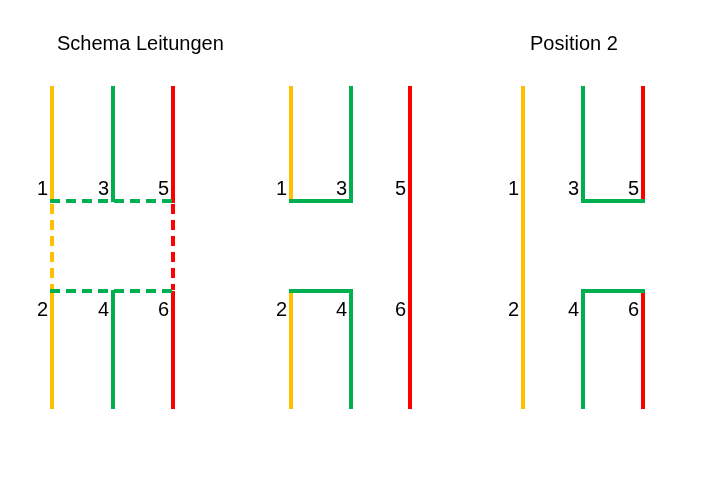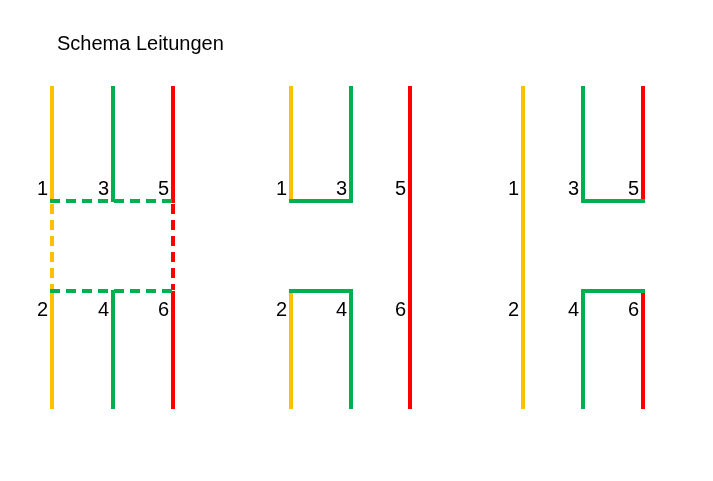--- a/index.html
+++ b/index.html
@@ -62,6 +62,7 @@
     <div class="terminal-label" style="left: 287px; top: 309px; color: rgb(0, 0, 0);">2</div>
     <div class="terminal-label" style="left: 347px; top: 309px; color: rgb(0, 0, 0);">4</div>
     <div class="terminal-label" style="left: 406px; top: 309px; color: rgb(0, 0, 0);">6</div>
+    <div class="panel-title" style="left: 530px; top: 33px;">Position 2</div>
     <div class="wire" style="left: 521px; top: 86px; width: 4px; height: 323px; background: rgb(255, 192, 0);"></div>
     <div class="wire" style="left: 581px; top: 86px; width: 4px; height: 117px; background: rgb(0, 176, 80);"></div>
     <div class="wire" style="left: 641px; top: 86px; width: 4px; height: 117px; background: rgb(255, 0, 0);"></div>

